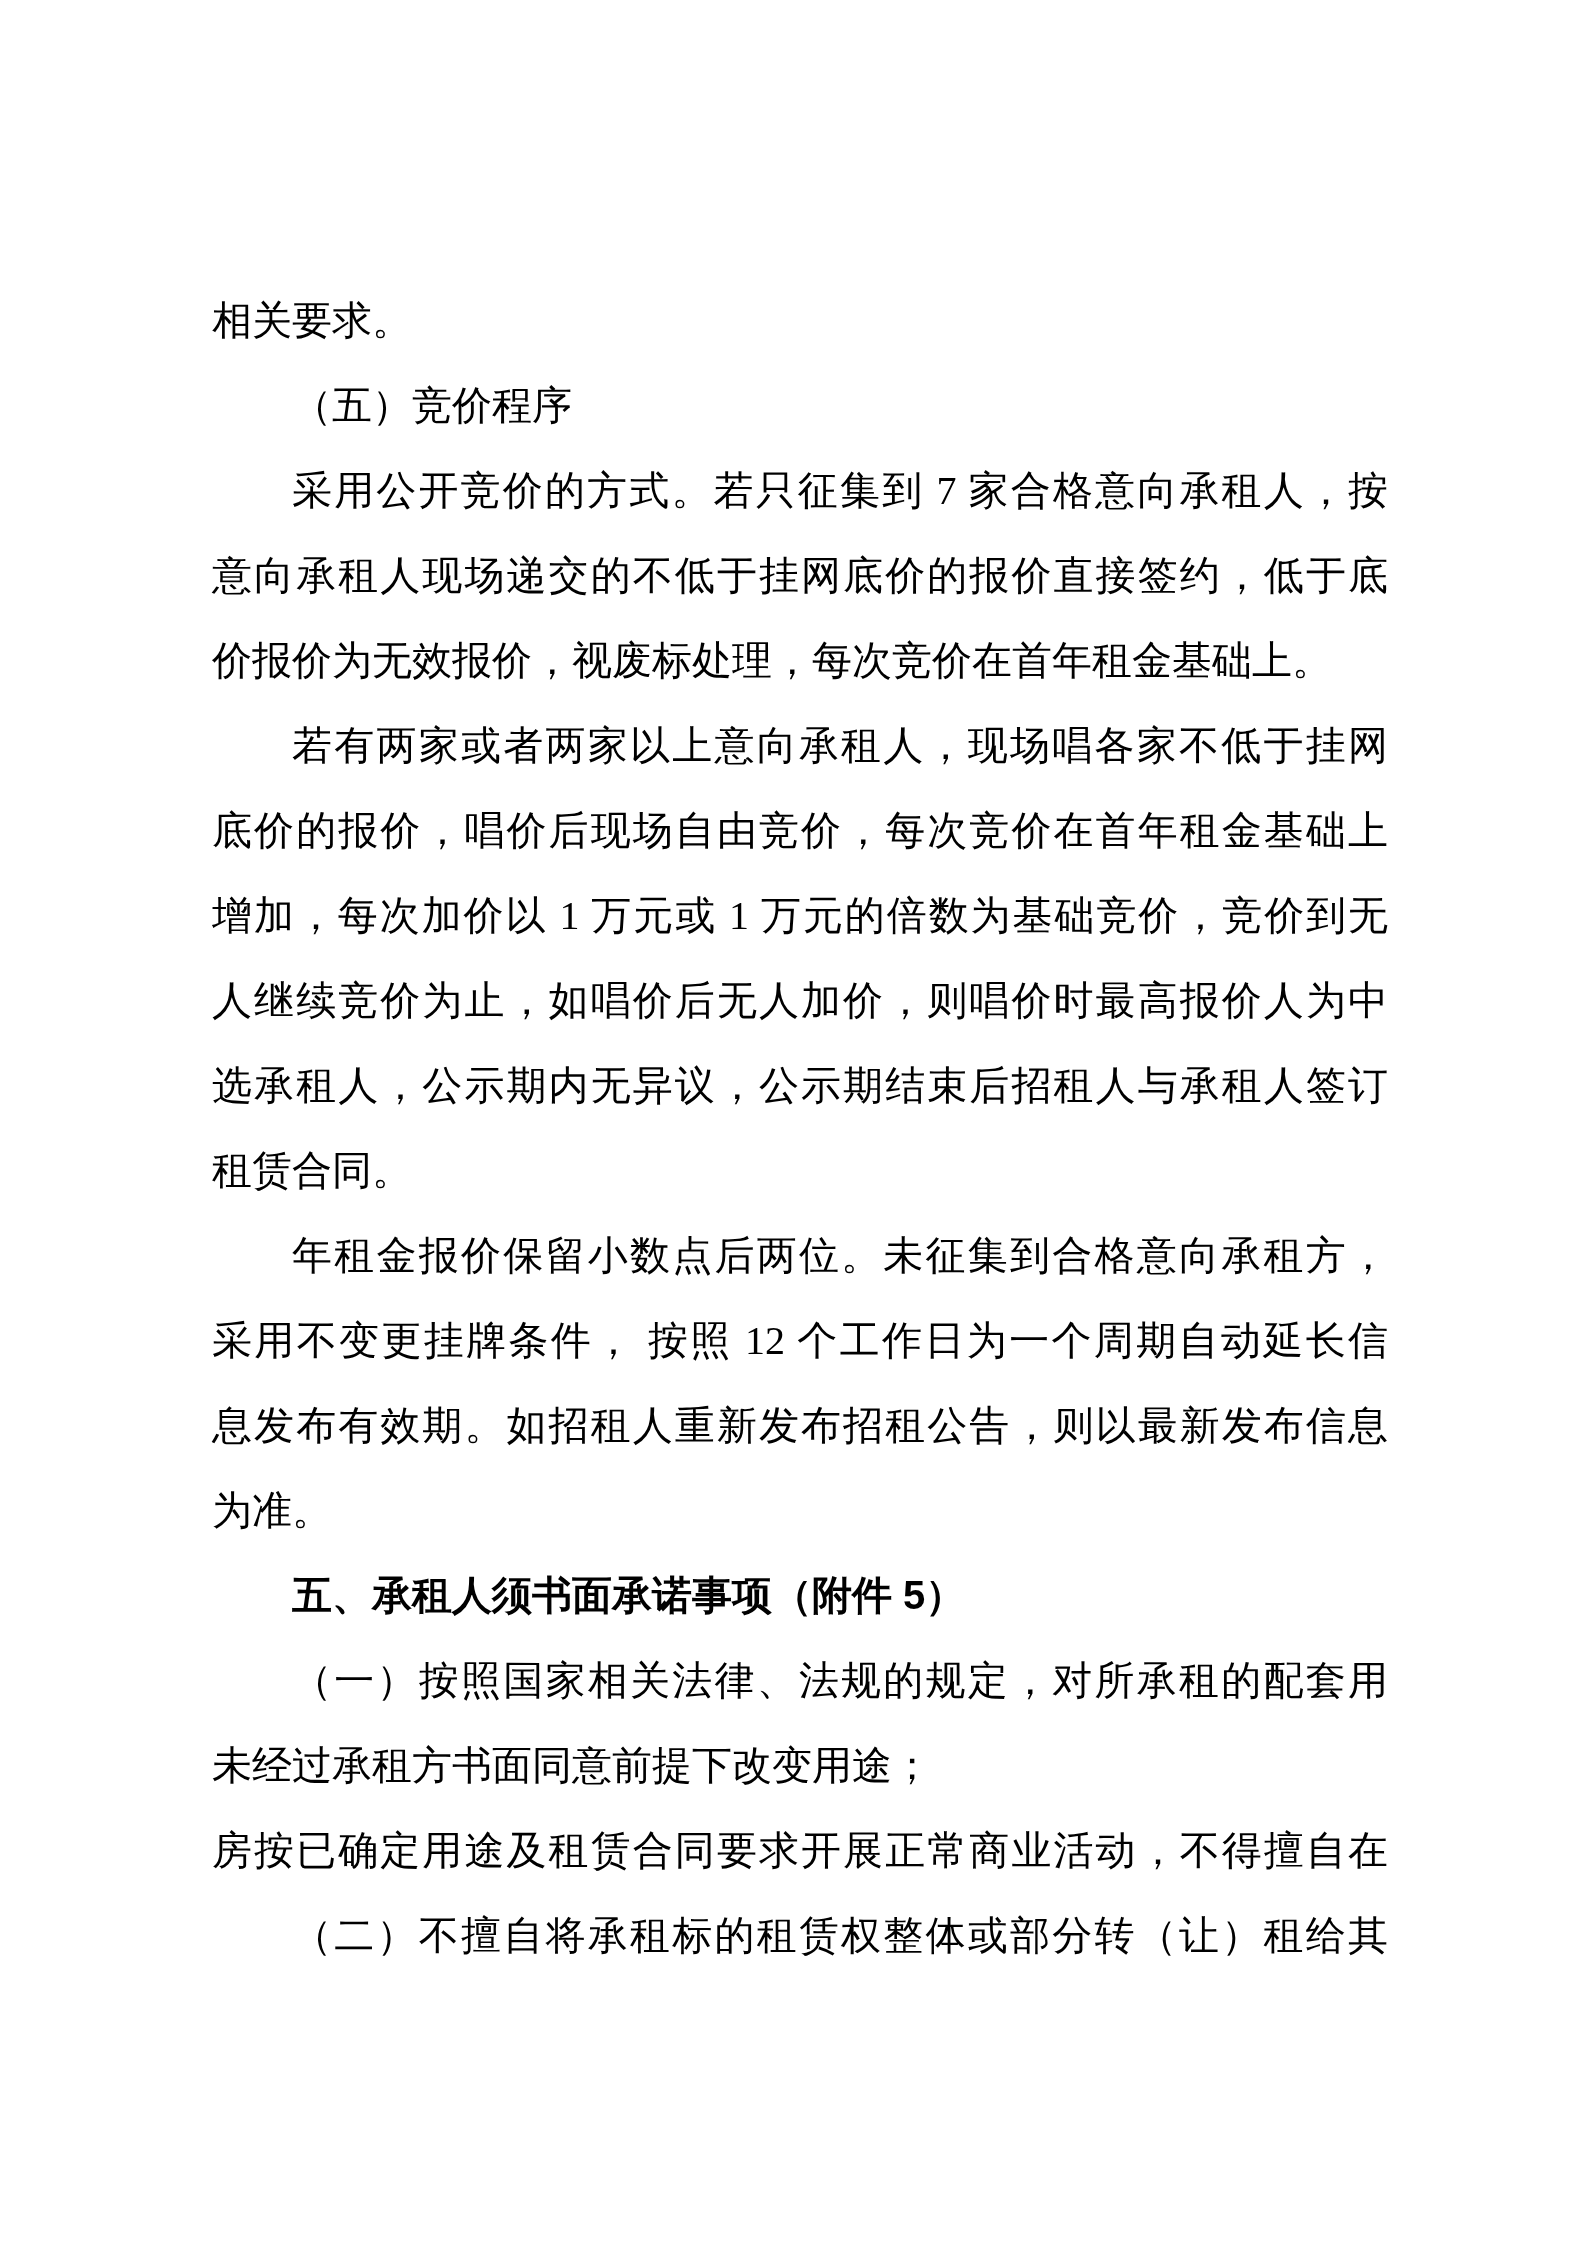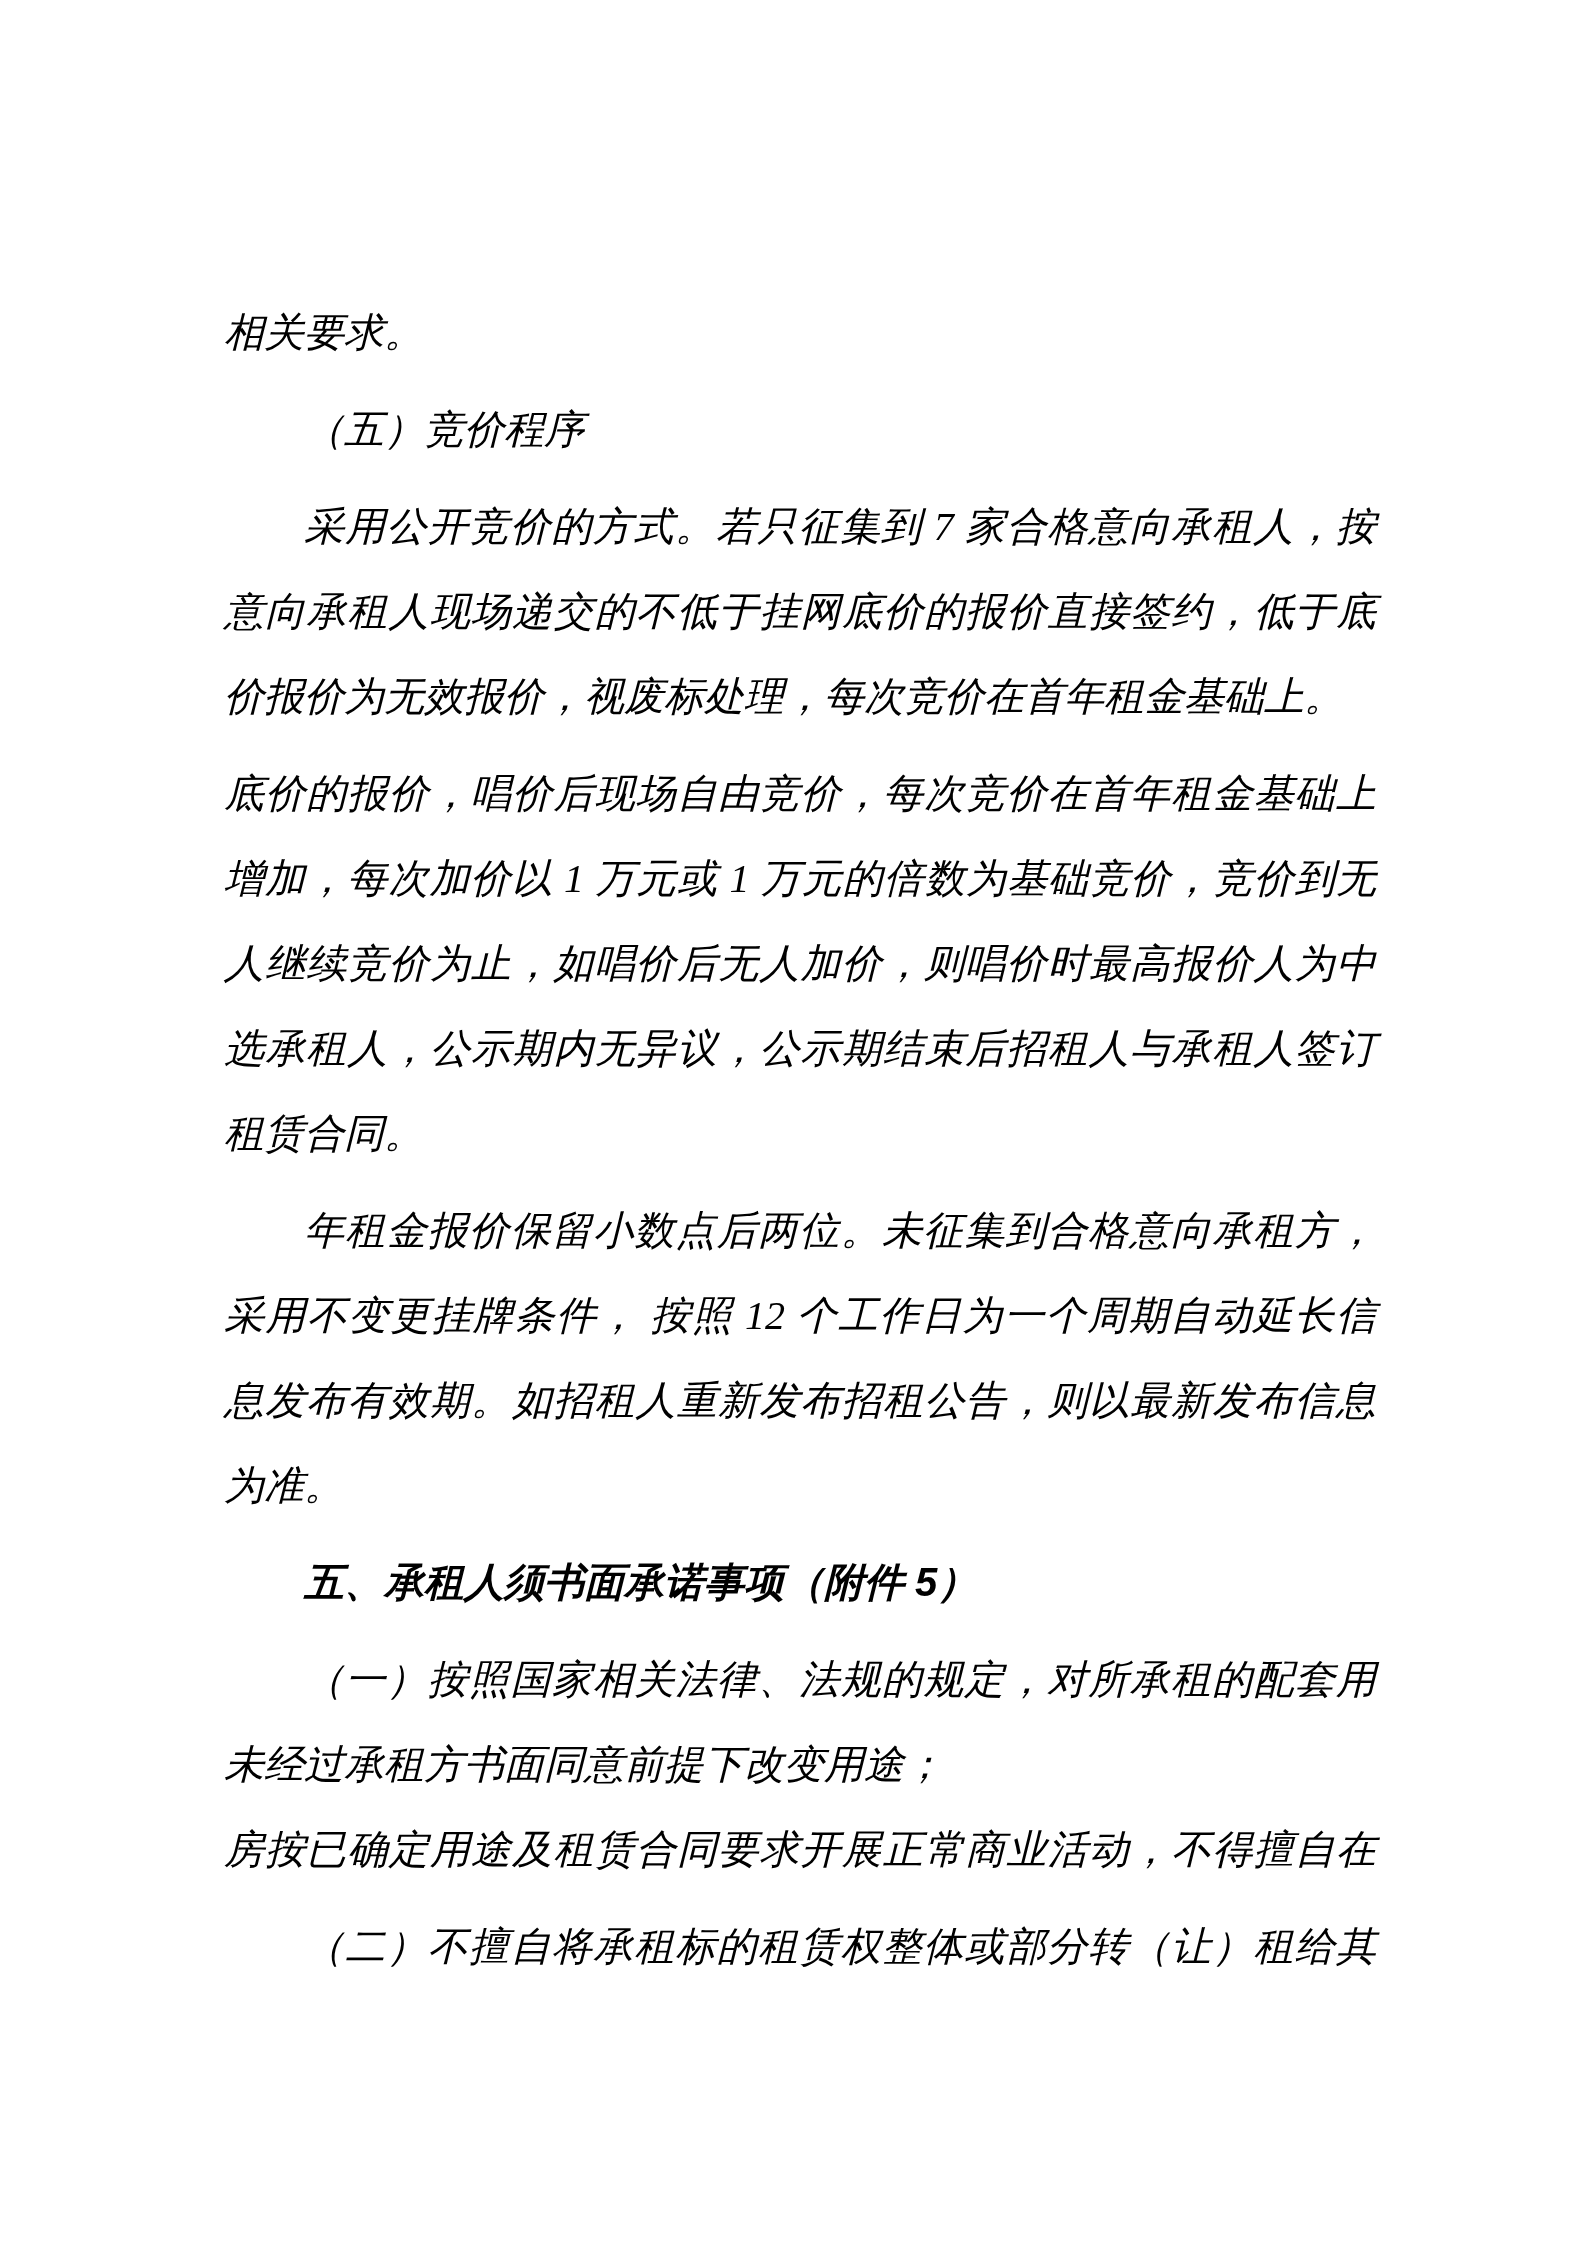--- a/index.html
+++ b/index.html
@@ -24,7 +24,7 @@
     font-size: 40px;
     line-height: 85px;
   }
-  .para { margin: 12px; padding: 0; font-style: italic; }
+  .para { margin: 0; padding: 0; }
   .line {
     text-align: left;
   }

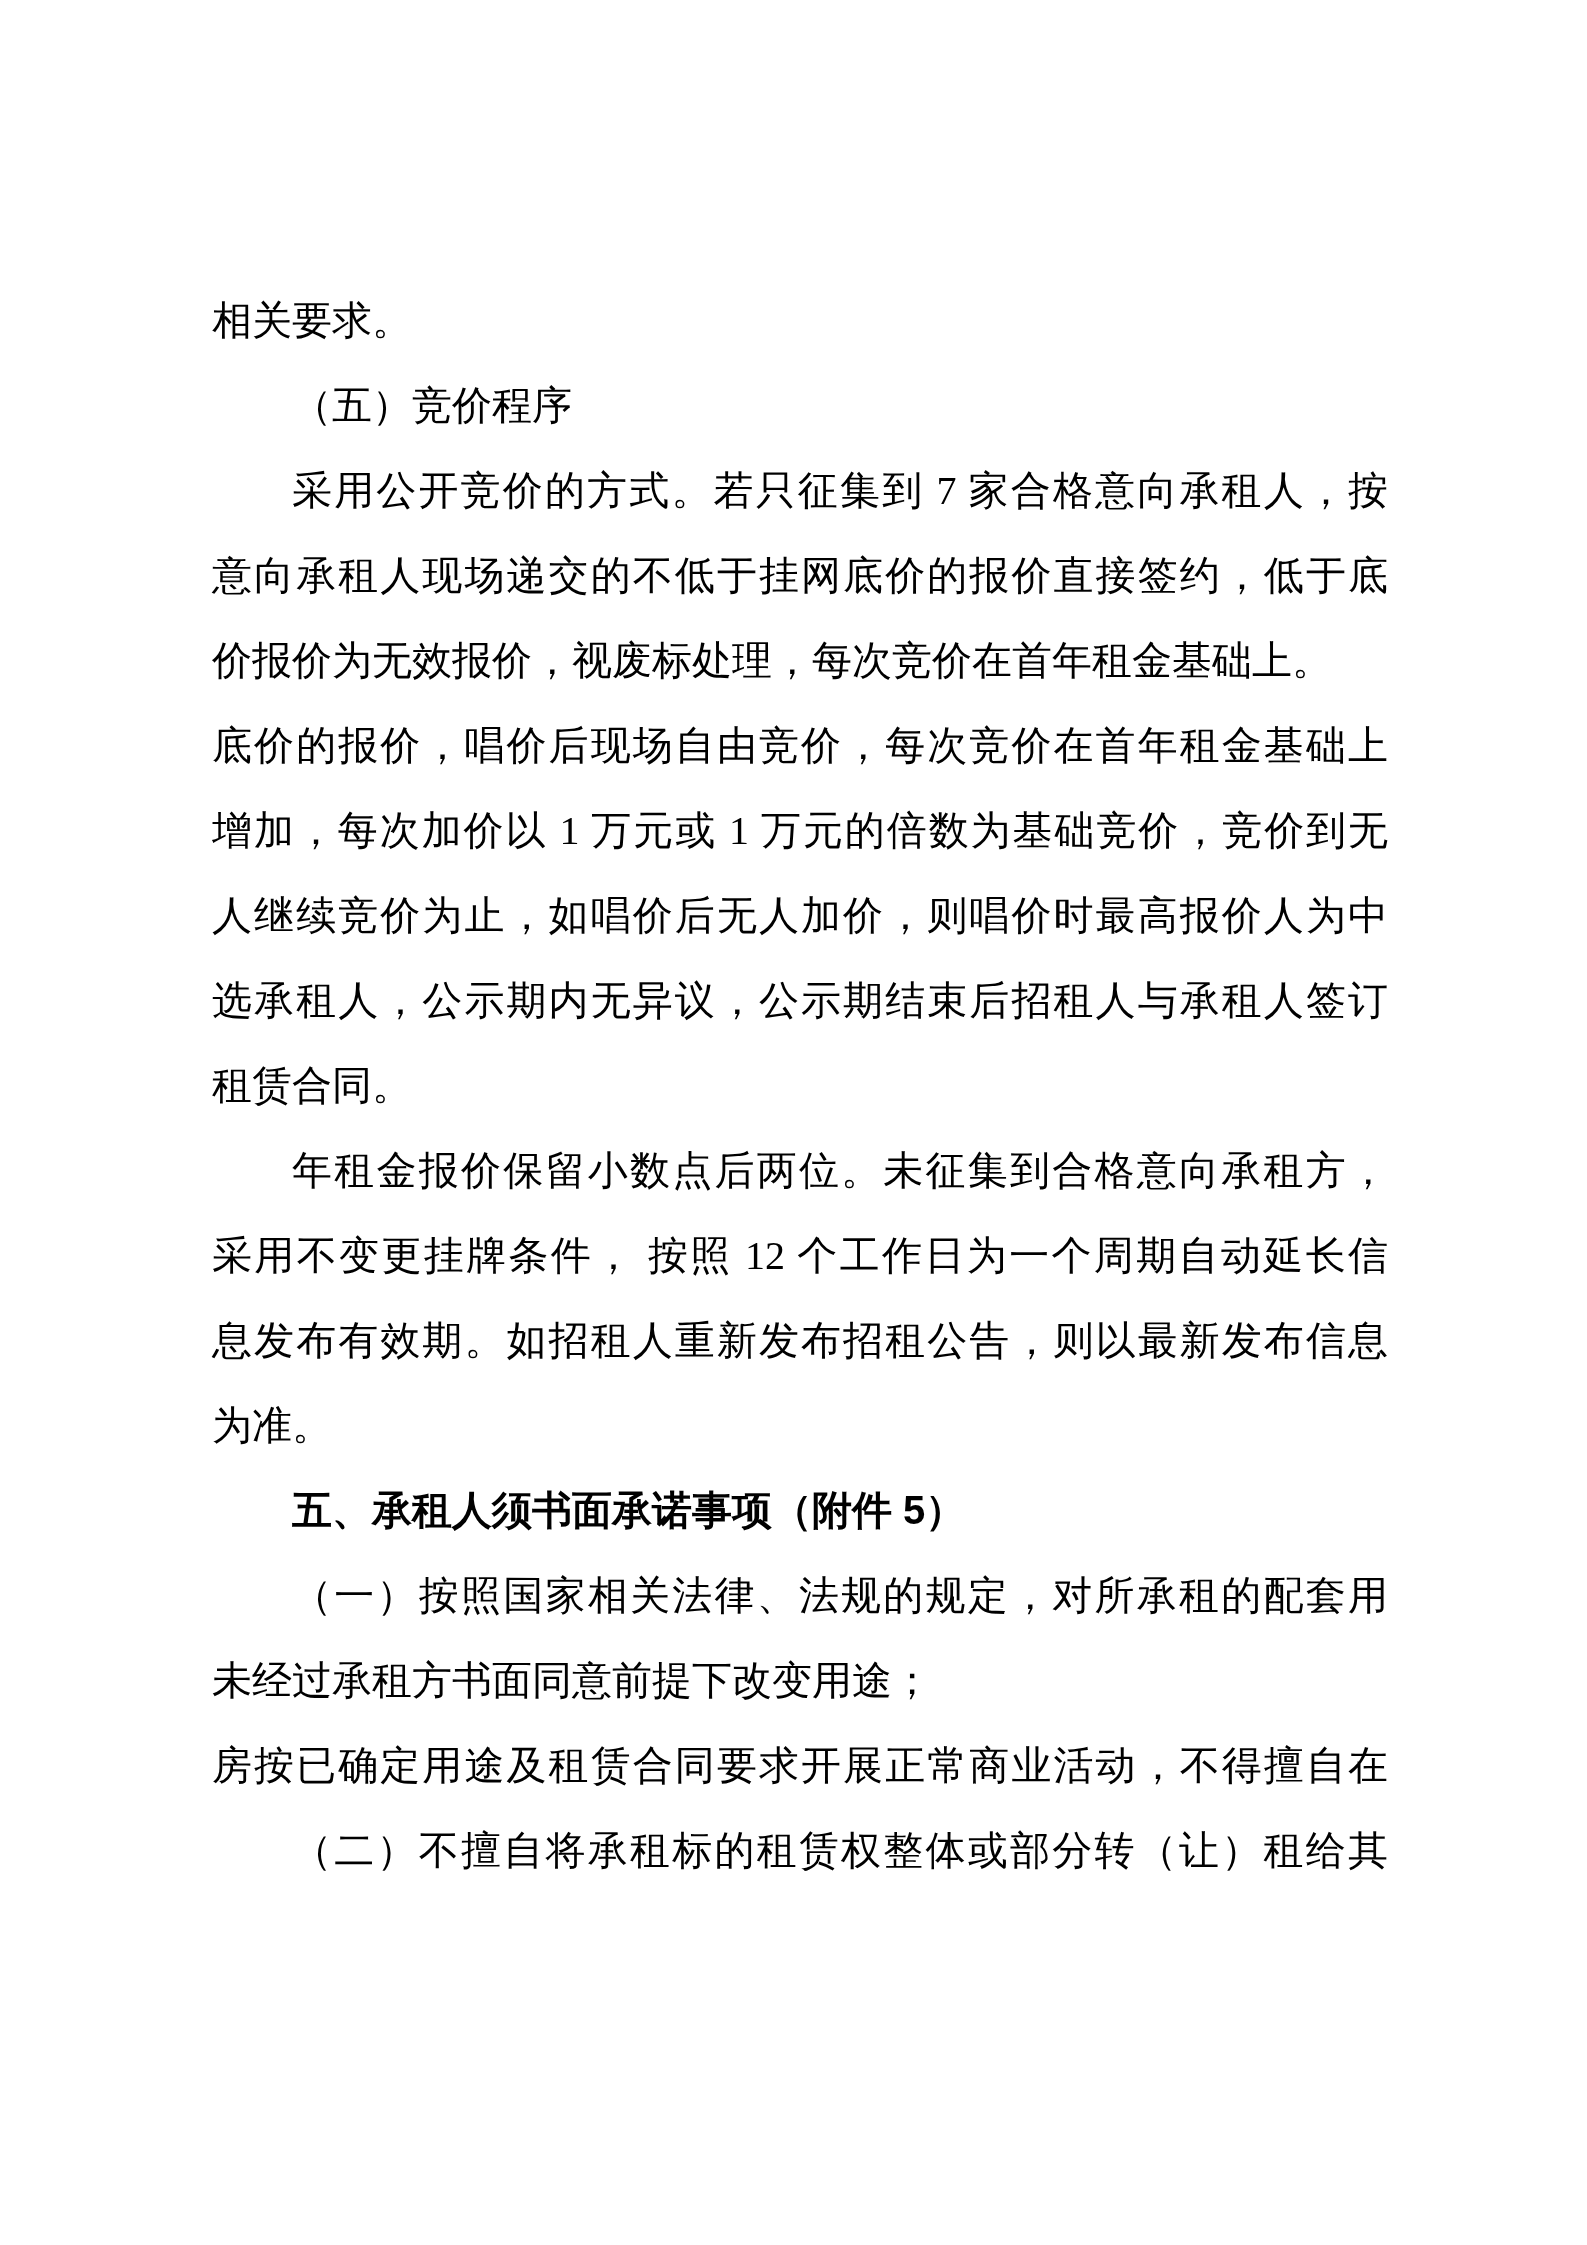--- a/index.html
+++ b/index.html
@@ -57,6 +57,7 @@
         <div class="line">价报价为无效报价，视废标处理，每次竞价在首年租金基础上。</div>
       </div>
       <div class="para body">
+        <div class="line full indent">若有两家或者两家以上意向承租人，现场唱各家不低于挂网</div>
         <div class="line full">底价的报价，唱价后现场自由竞价，每次竞价在首年租金基础上</div>
         <div class="line full">增加，每次加价以 1 万元或 1 万元的倍数为基础竞价，竞价到无</div>
         <div class="line full">人继续竞价为止，如唱价后无人加价，则唱价时最高报价人为中</div>

